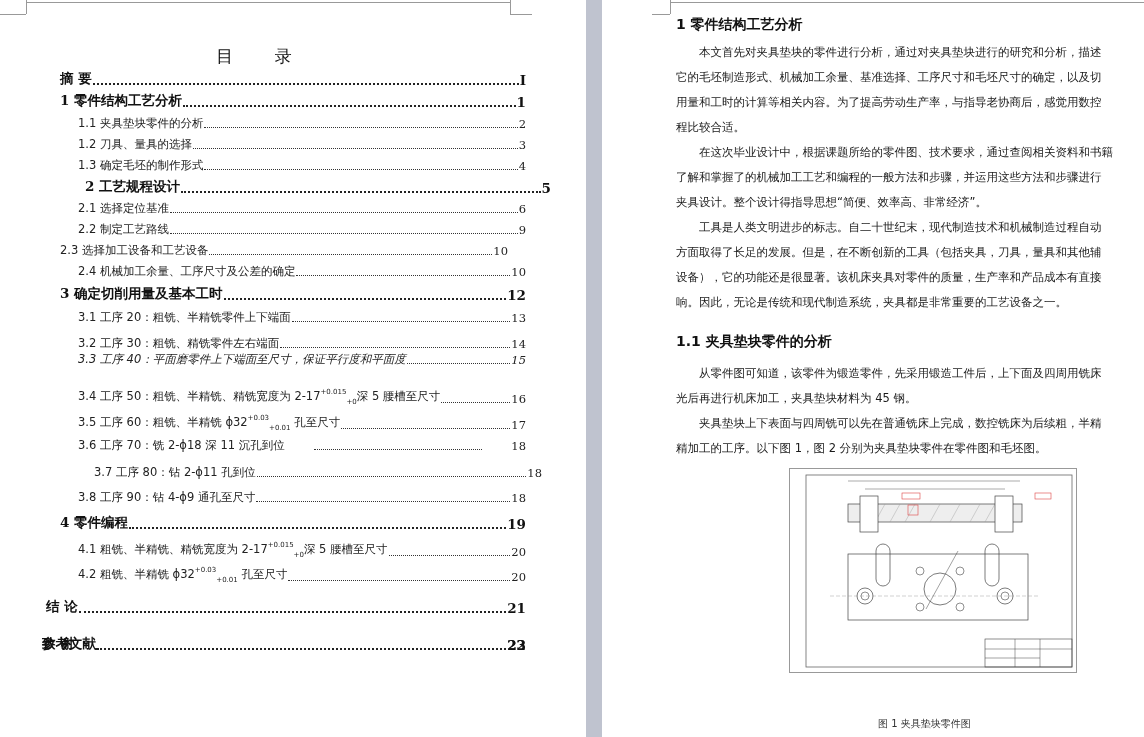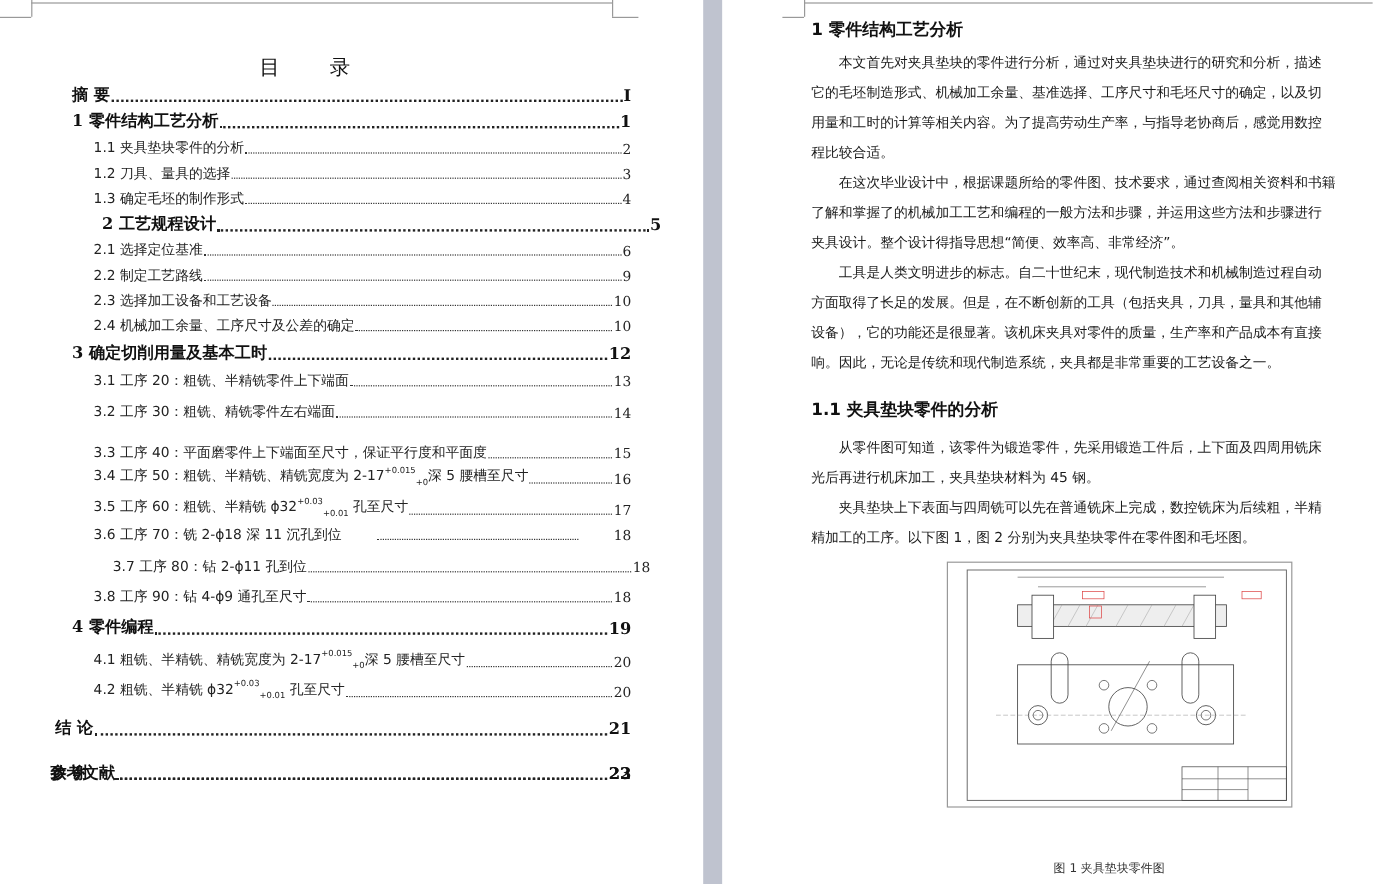--- a/index.html
+++ b/index.html
@@ -109,7 +109,7 @@
         <span class="dots"></span>
         <span class="pg">9</span>
       </div>
-      <div class="toc-line lvl2" style="top: 243px; left: 78px; width: 448px;">
+      <div class="toc-line lvl2" style="top: 243px; left: 60px; width: 448px;">
         <span class="lbl">2.3 选择加工设备和工艺设备</span>
         <span class="dots"></span>
         <span class="pg">10</span>

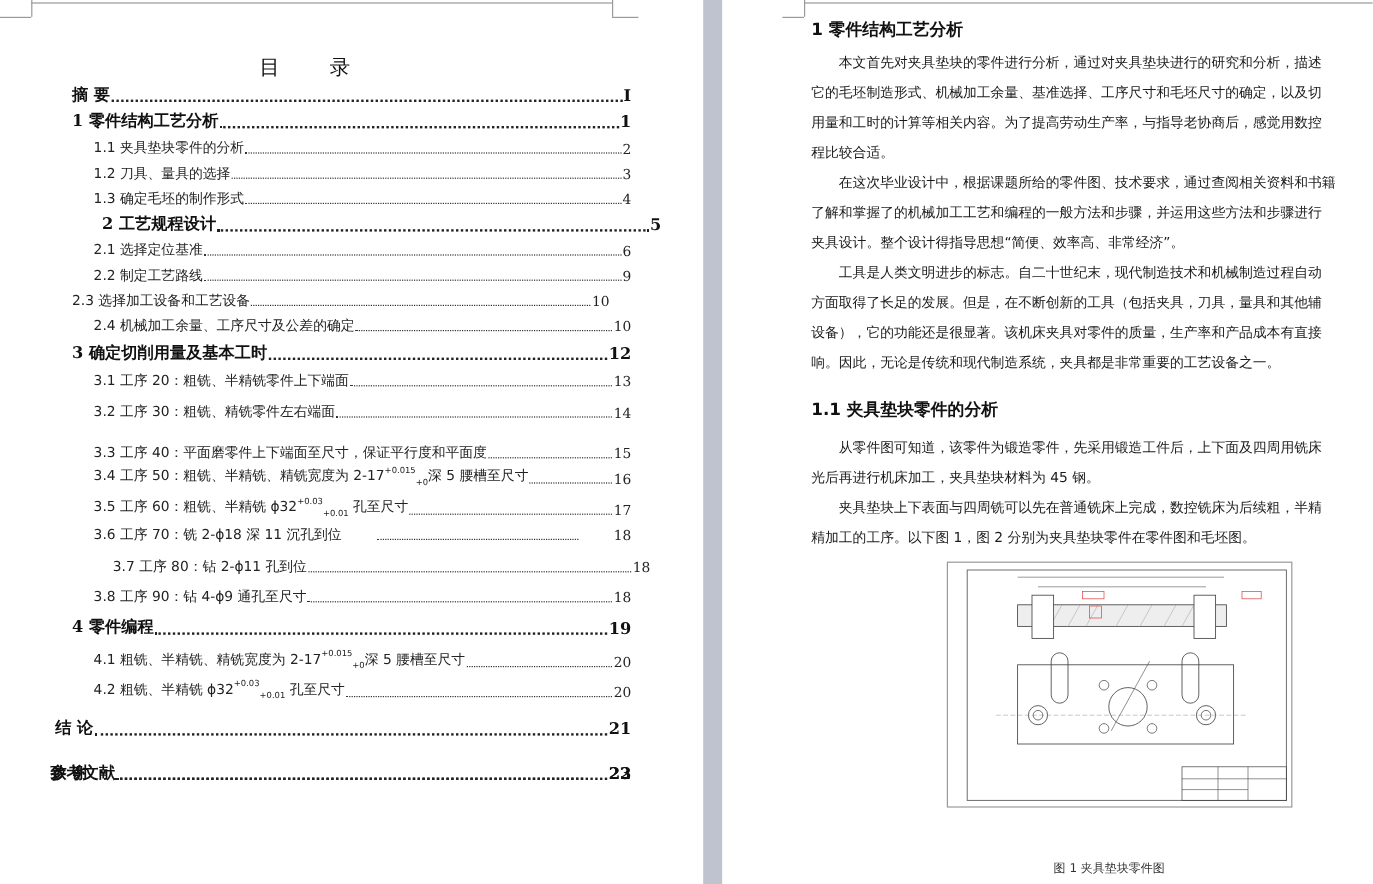--- a/index.html
+++ b/index.html
@@ -134,7 +134,7 @@
         <span class="dots"></span>
         <span class="pg">14</span>
       </div>
-      <div class="toc-line lvl2" style="top: 370px; left: 78px; width: 448px;">
+      <div class="toc-line lvl2" style="top: 352px; left: 78px; width: 448px; font-style: italic;">
         <span class="lbl">3.3 工序 40：平面磨零件上下端面至尺寸，保证平行度和平面度</span>
         <span class="dots"></span>
         <span class="pg">15</span>

